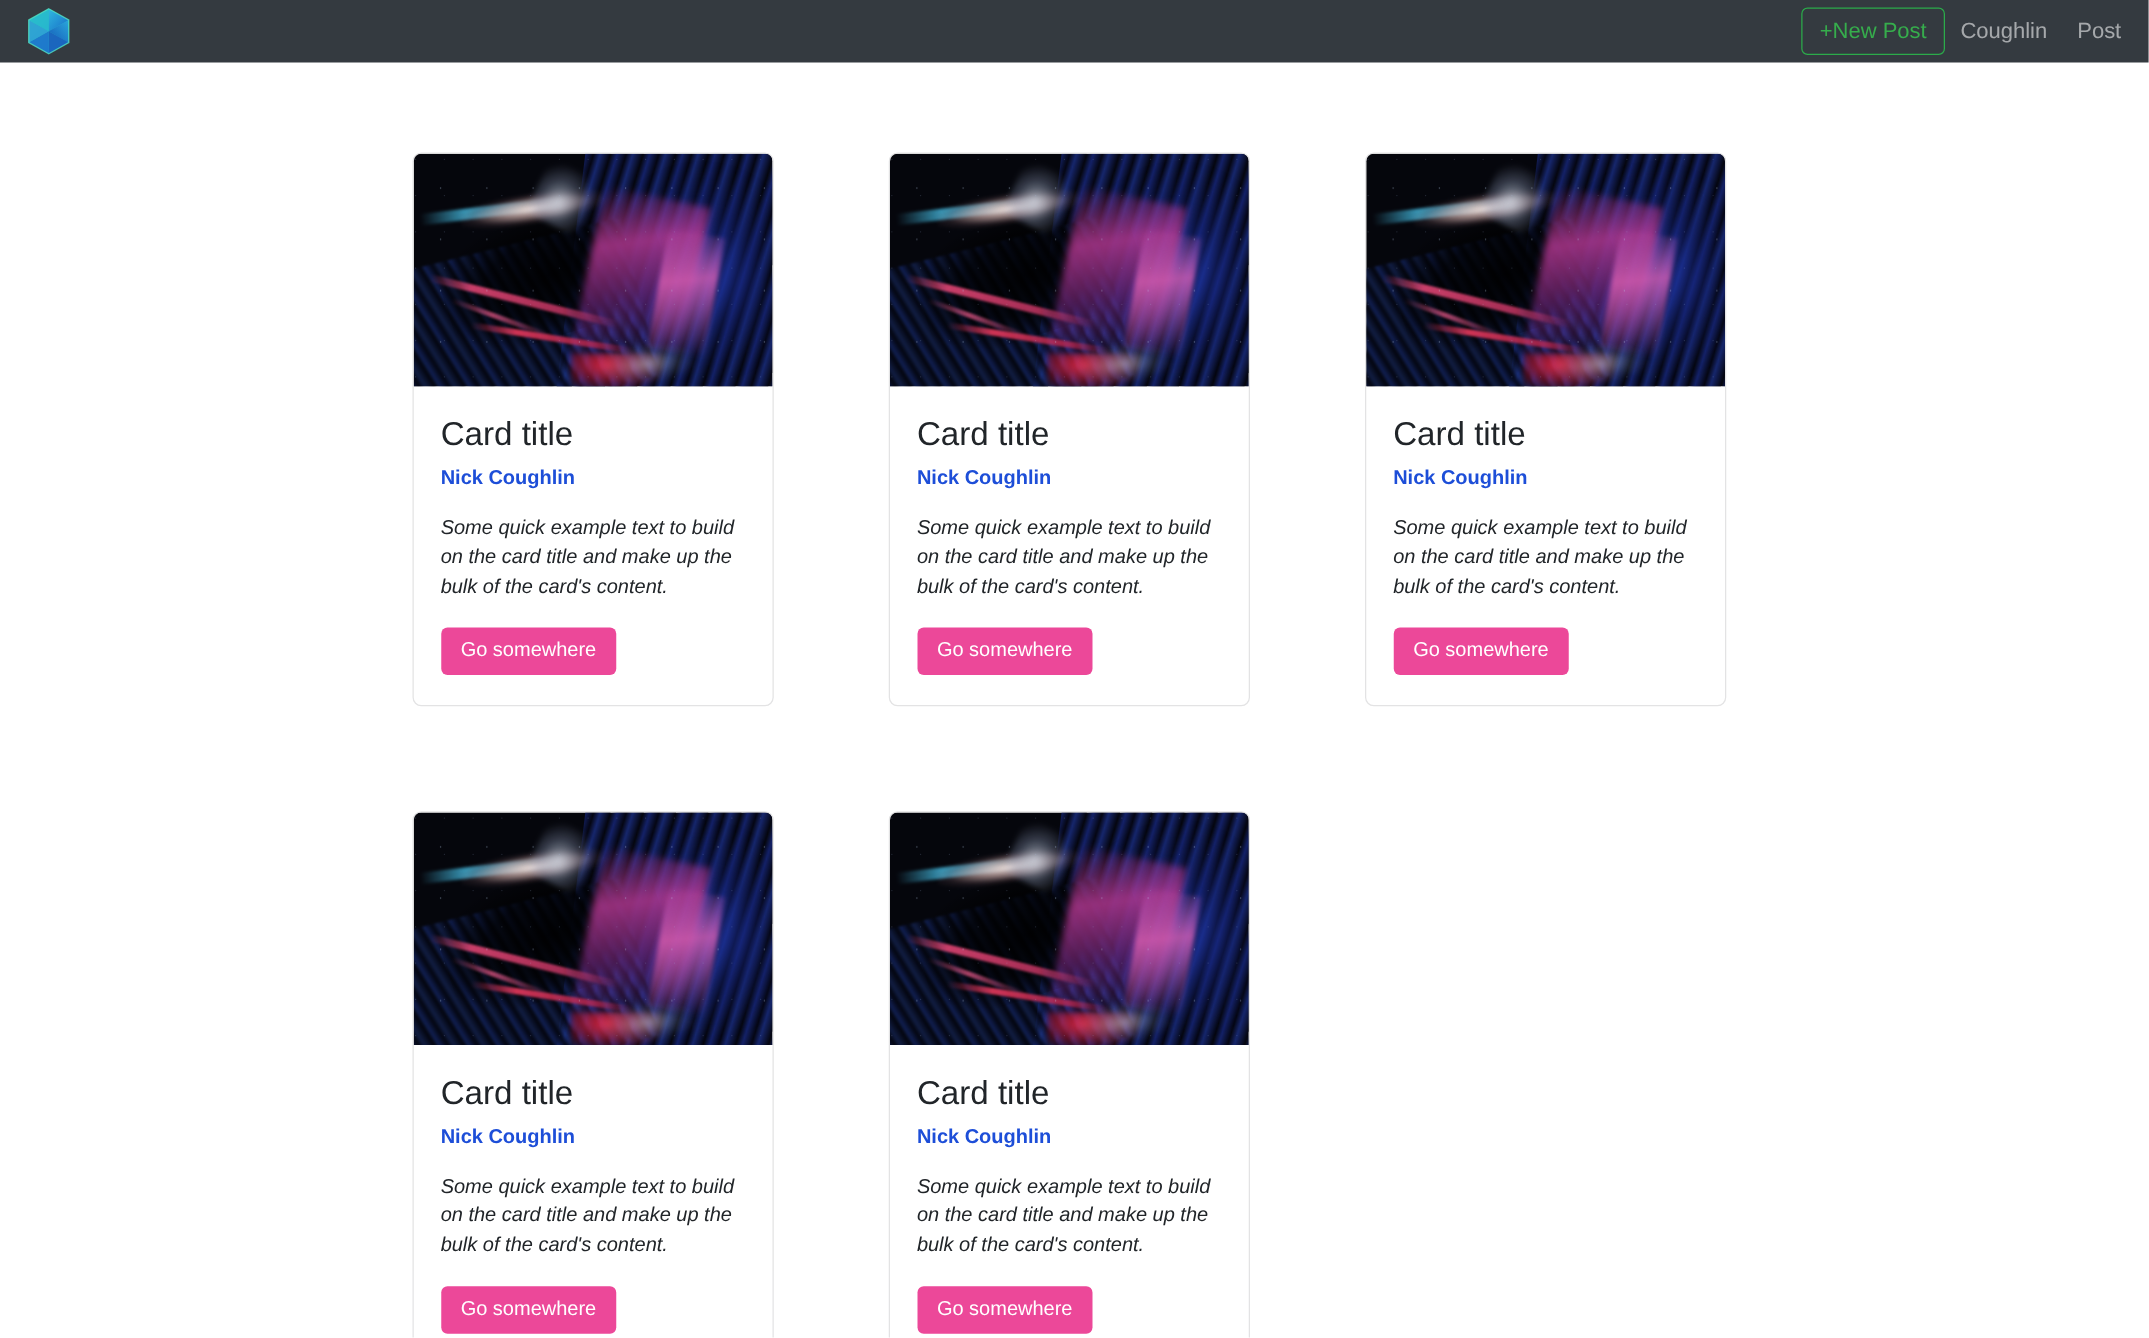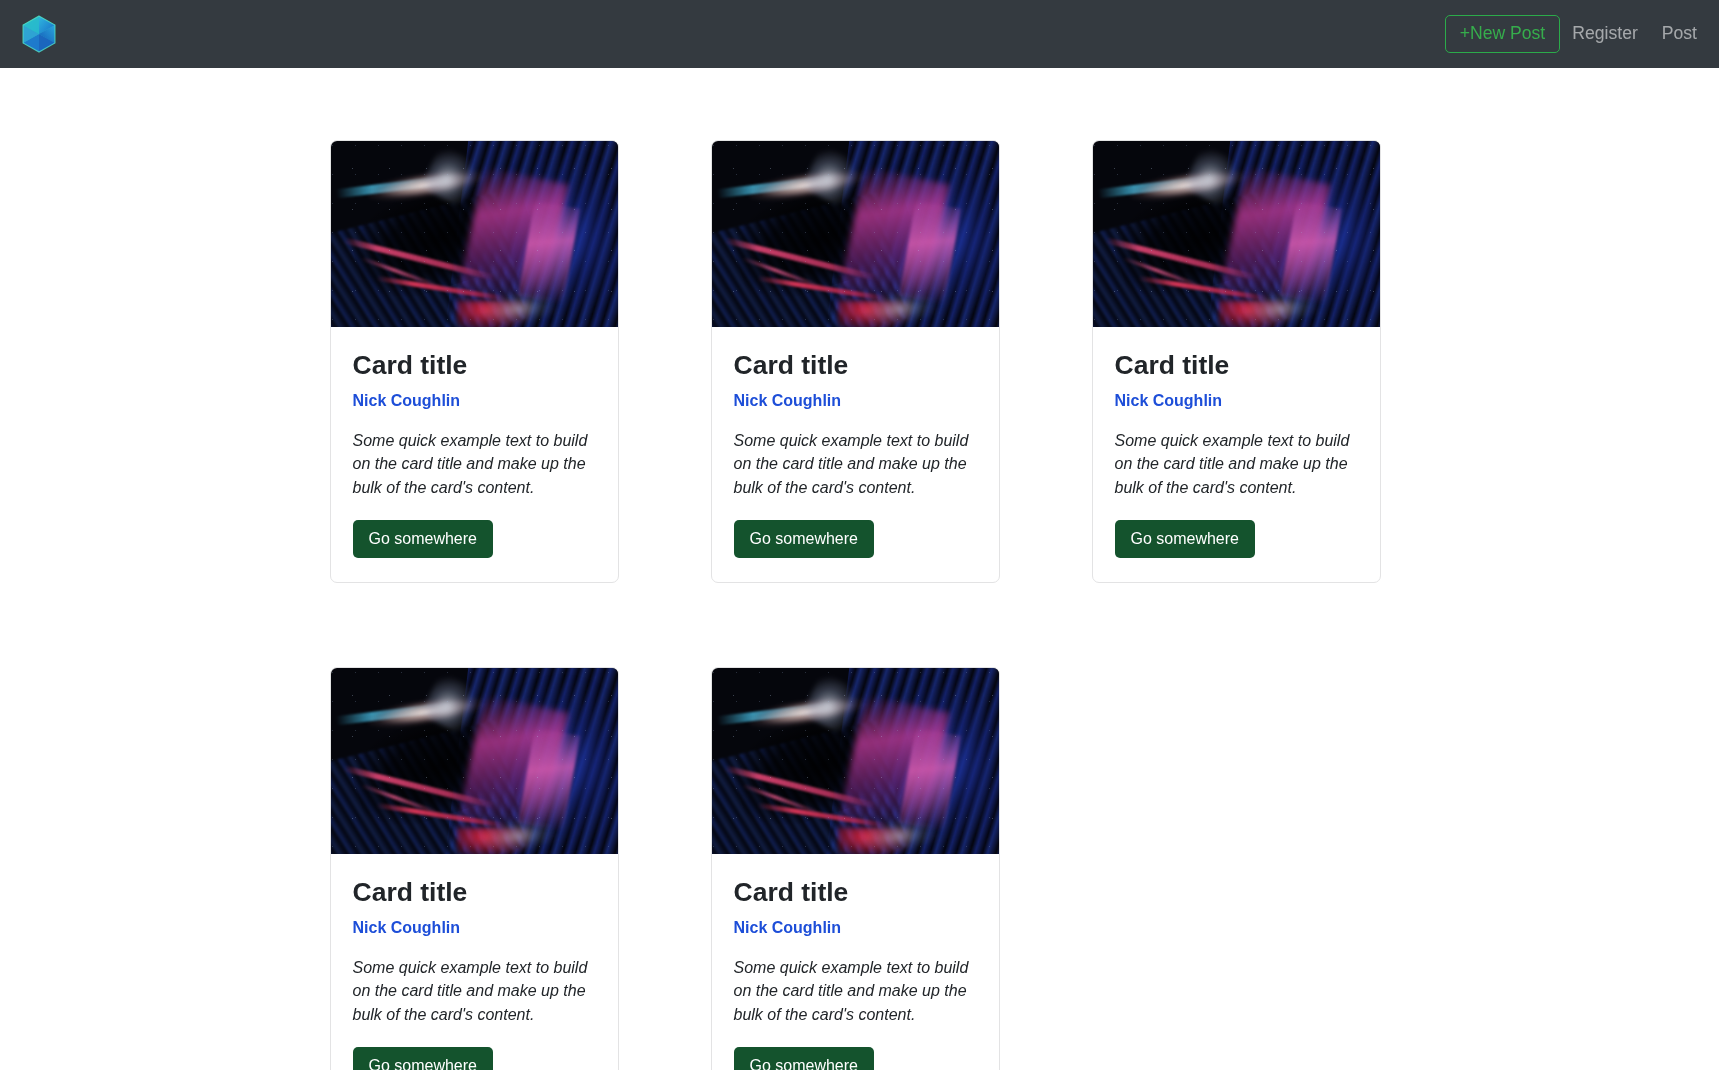--- a/index.html
+++ b/index.html
@@ -13,7 +13,7 @@
 
   
   .navbar {
-    height: 68px;
+    height: 50px;
     background: #343a40;
     display: flex;
     align-items: center;

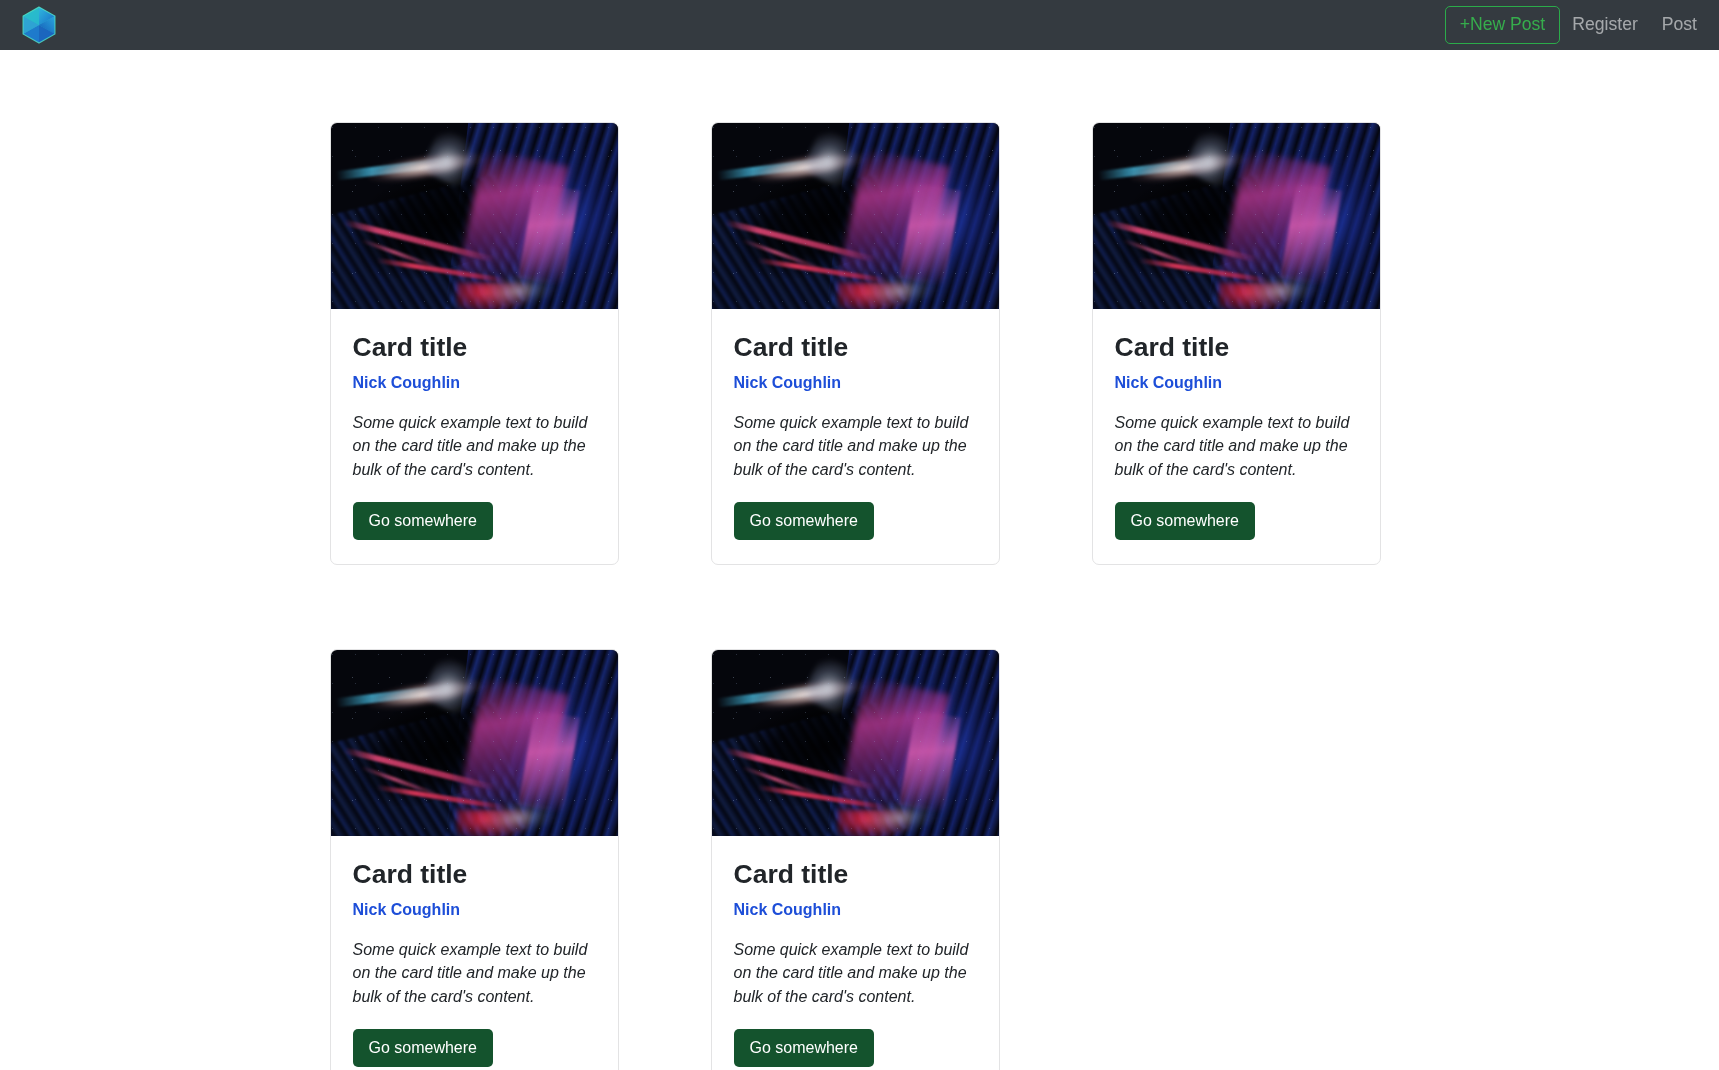--- a/index.html
+++ b/index.html
@@ -287,7 +287,7 @@
 
   <div class="nav-right">
     <button class="btn-newpost">+New Post</button>
-    <a class="nav-link" href="#">Register</a>
+    <a class="nav-link" href="#">Coughlin</a>
     <a class="nav-link last" href="#">Post</a>
   </div>
 </div>

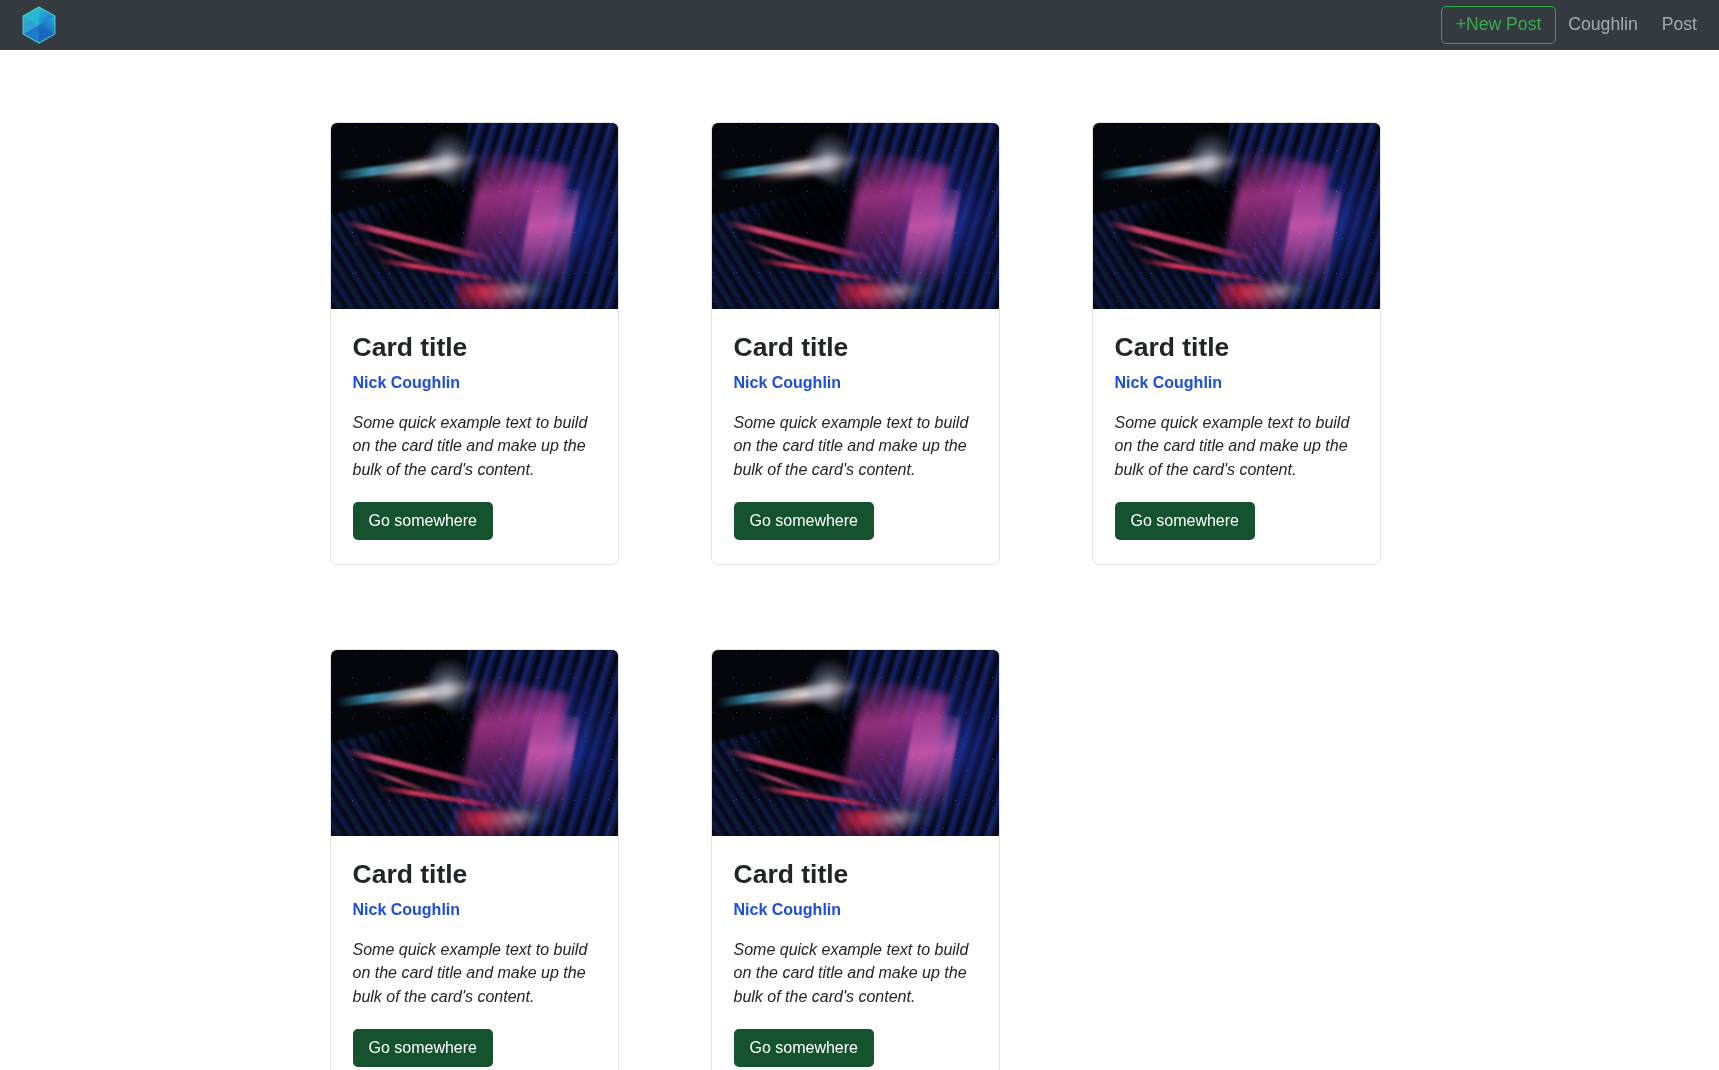--- a/index.html
+++ b/index.html
@@ -220,7 +220,7 @@
   .card-body { padding: 22px 22px 24px 22px; }
   .card-title {
     font-size: 26.5px;
-    font-weight: 700;
+    font-weight: 400;
     color: #212529;
     margin: 0 0 9px 0;
     line-height: 1.25;

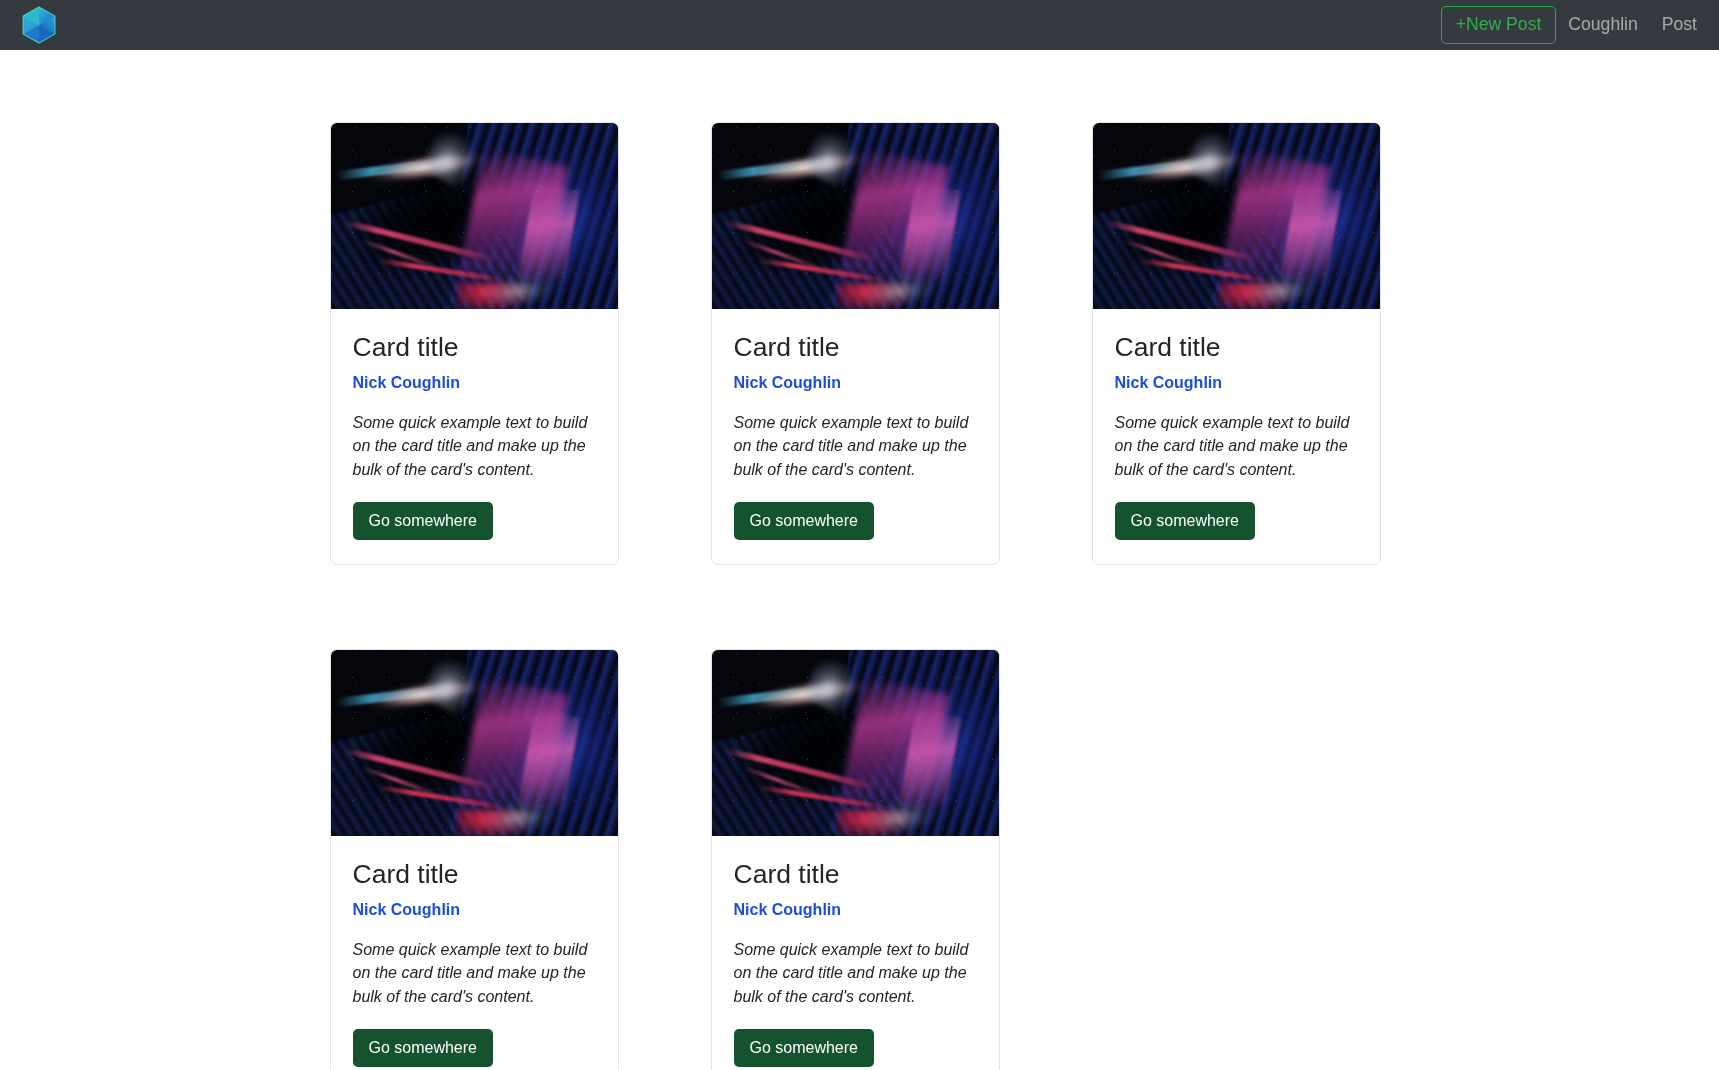--- a/index.html
+++ b/index.html
@@ -240,7 +240,7 @@
   }
   .btn-primary {
     display: inline-block;
-    background: #14532d;
+    background: #ec4899;
     color: #ffffff;
     border: none;
     border-radius: 5px;

